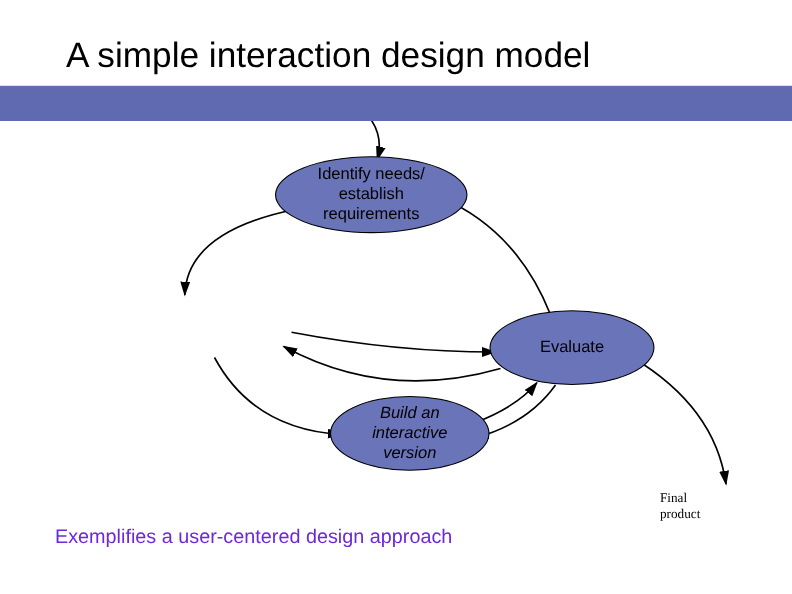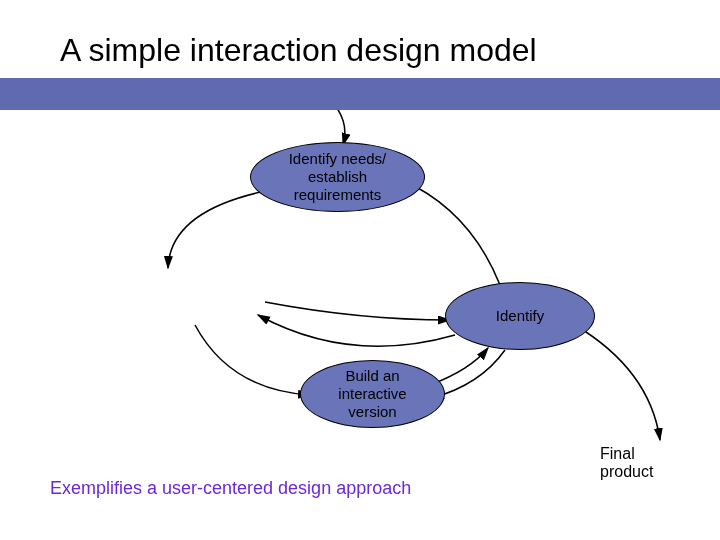--- a/index.html
+++ b/index.html
@@ -118,7 +118,7 @@
 
 
   <div class="ellipse" style="left:445px; top:172px; width:150px; height:68px;">
-    <span>Identify</span>
+    <span>Evaluate</span>
   </div>
 
   <div class="ellipse" style="left:300px; top:250px; width:145px; height:68px;">

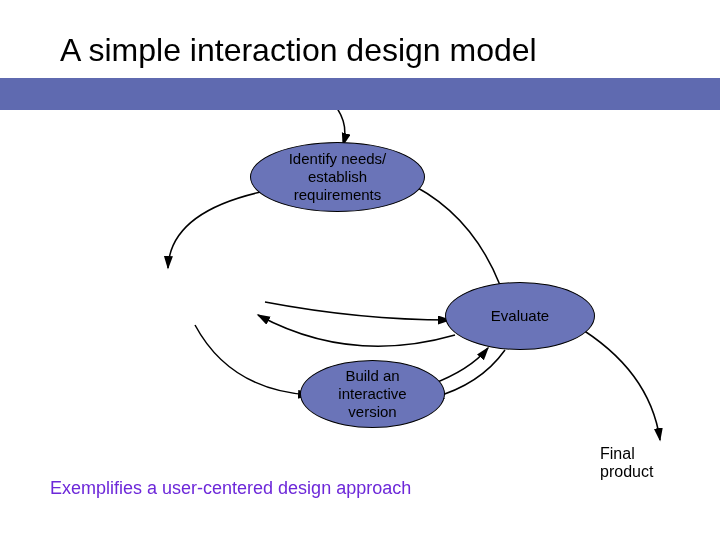--- a/index.html
+++ b/index.html
@@ -122,7 +122,7 @@
   </div>
 
   <div class="ellipse" style="left:300px; top:250px; width:145px; height:68px;">
-    <span style="white-space:pre-line;">Build an
+    <span style="white-space:pre-line;font-style:italic;">Build an
 interactive
 version</span>
   </div>

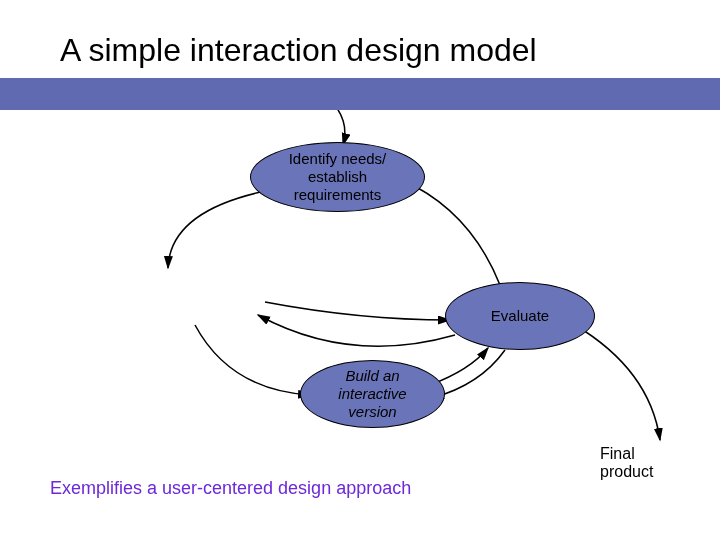--- a/index.html
+++ b/index.html
@@ -62,8 +62,9 @@
   }
   .final-label {
     position: absolute;
-    font-size: 16px;
+    font-size: 12px;
     color: #000;
+    font-family: Liberation Serif, serif;
   }
   svg.arrows {
     position: absolute;

